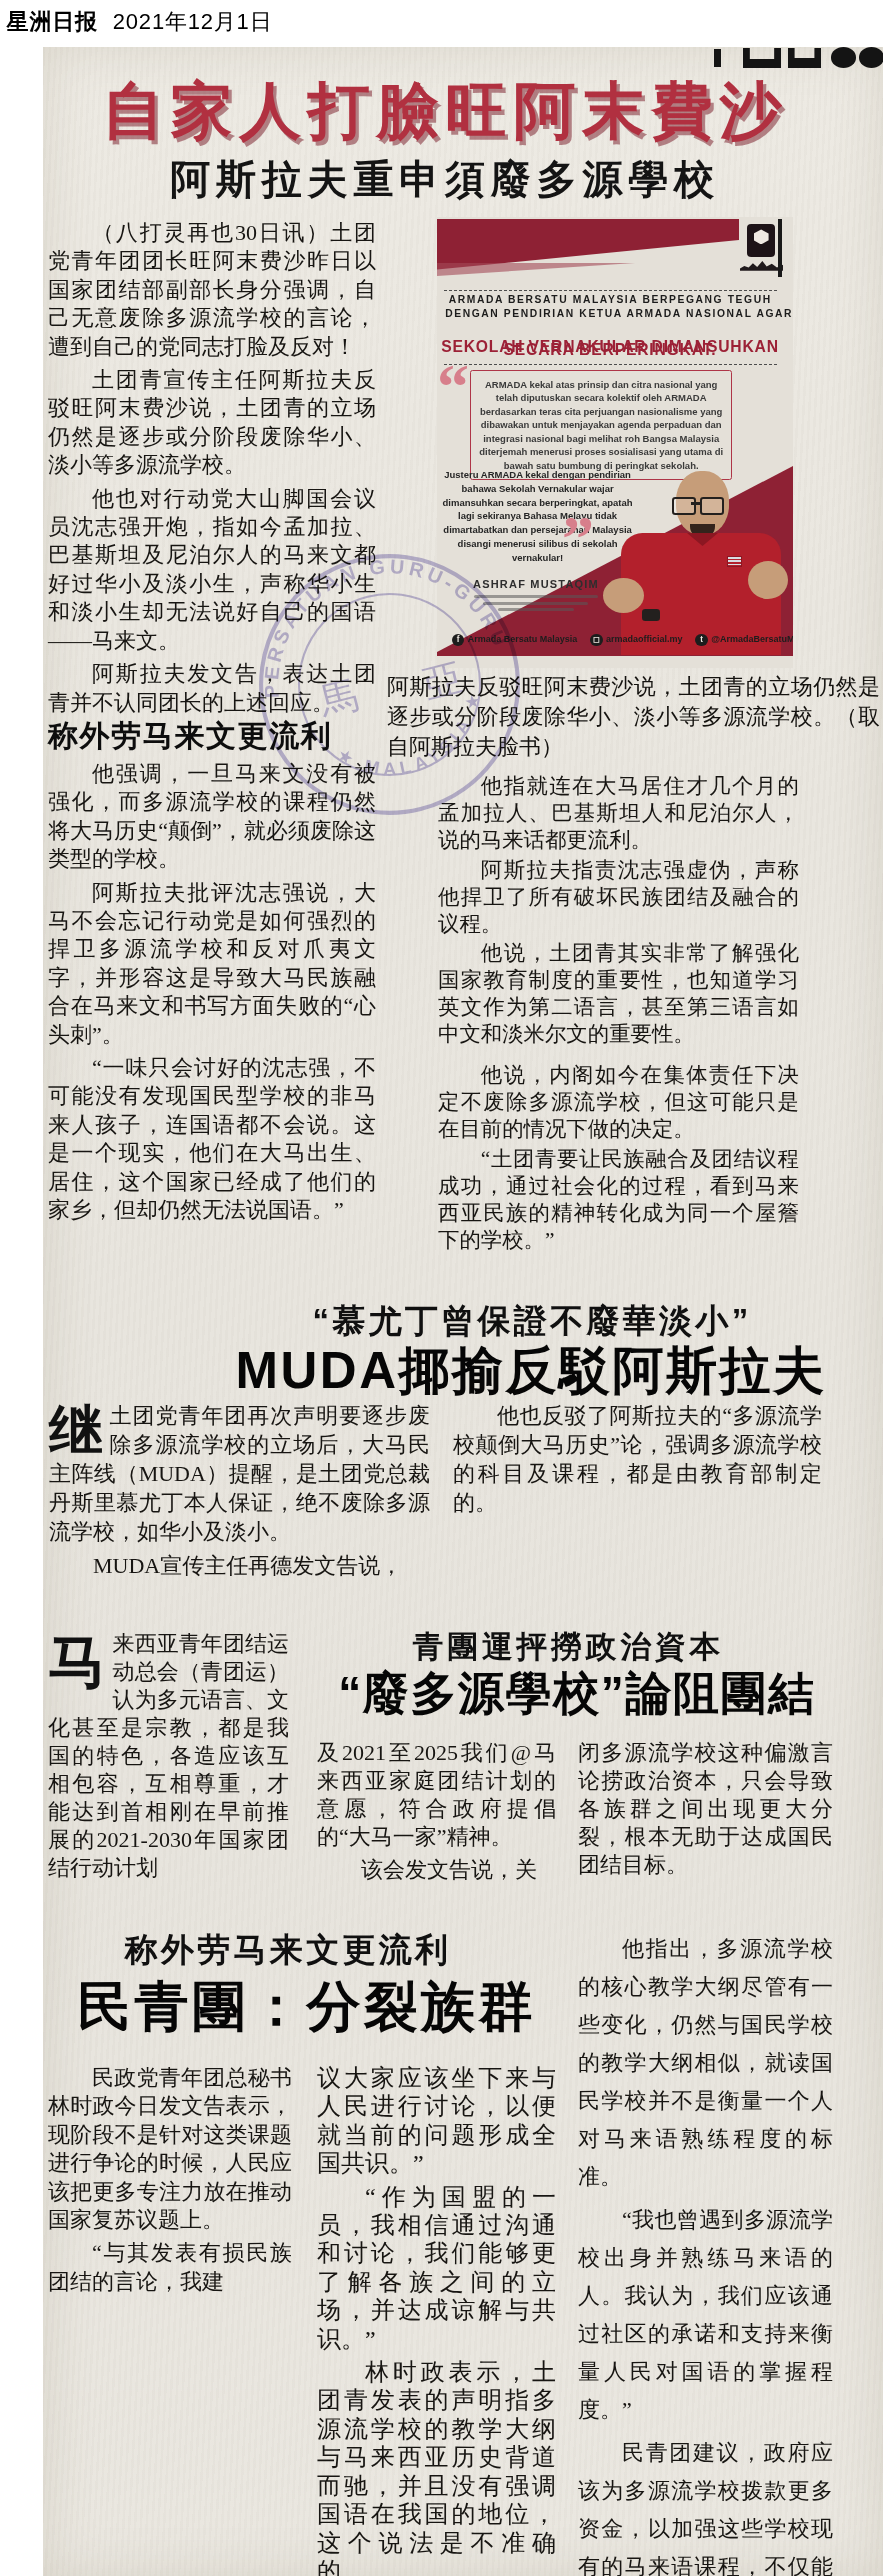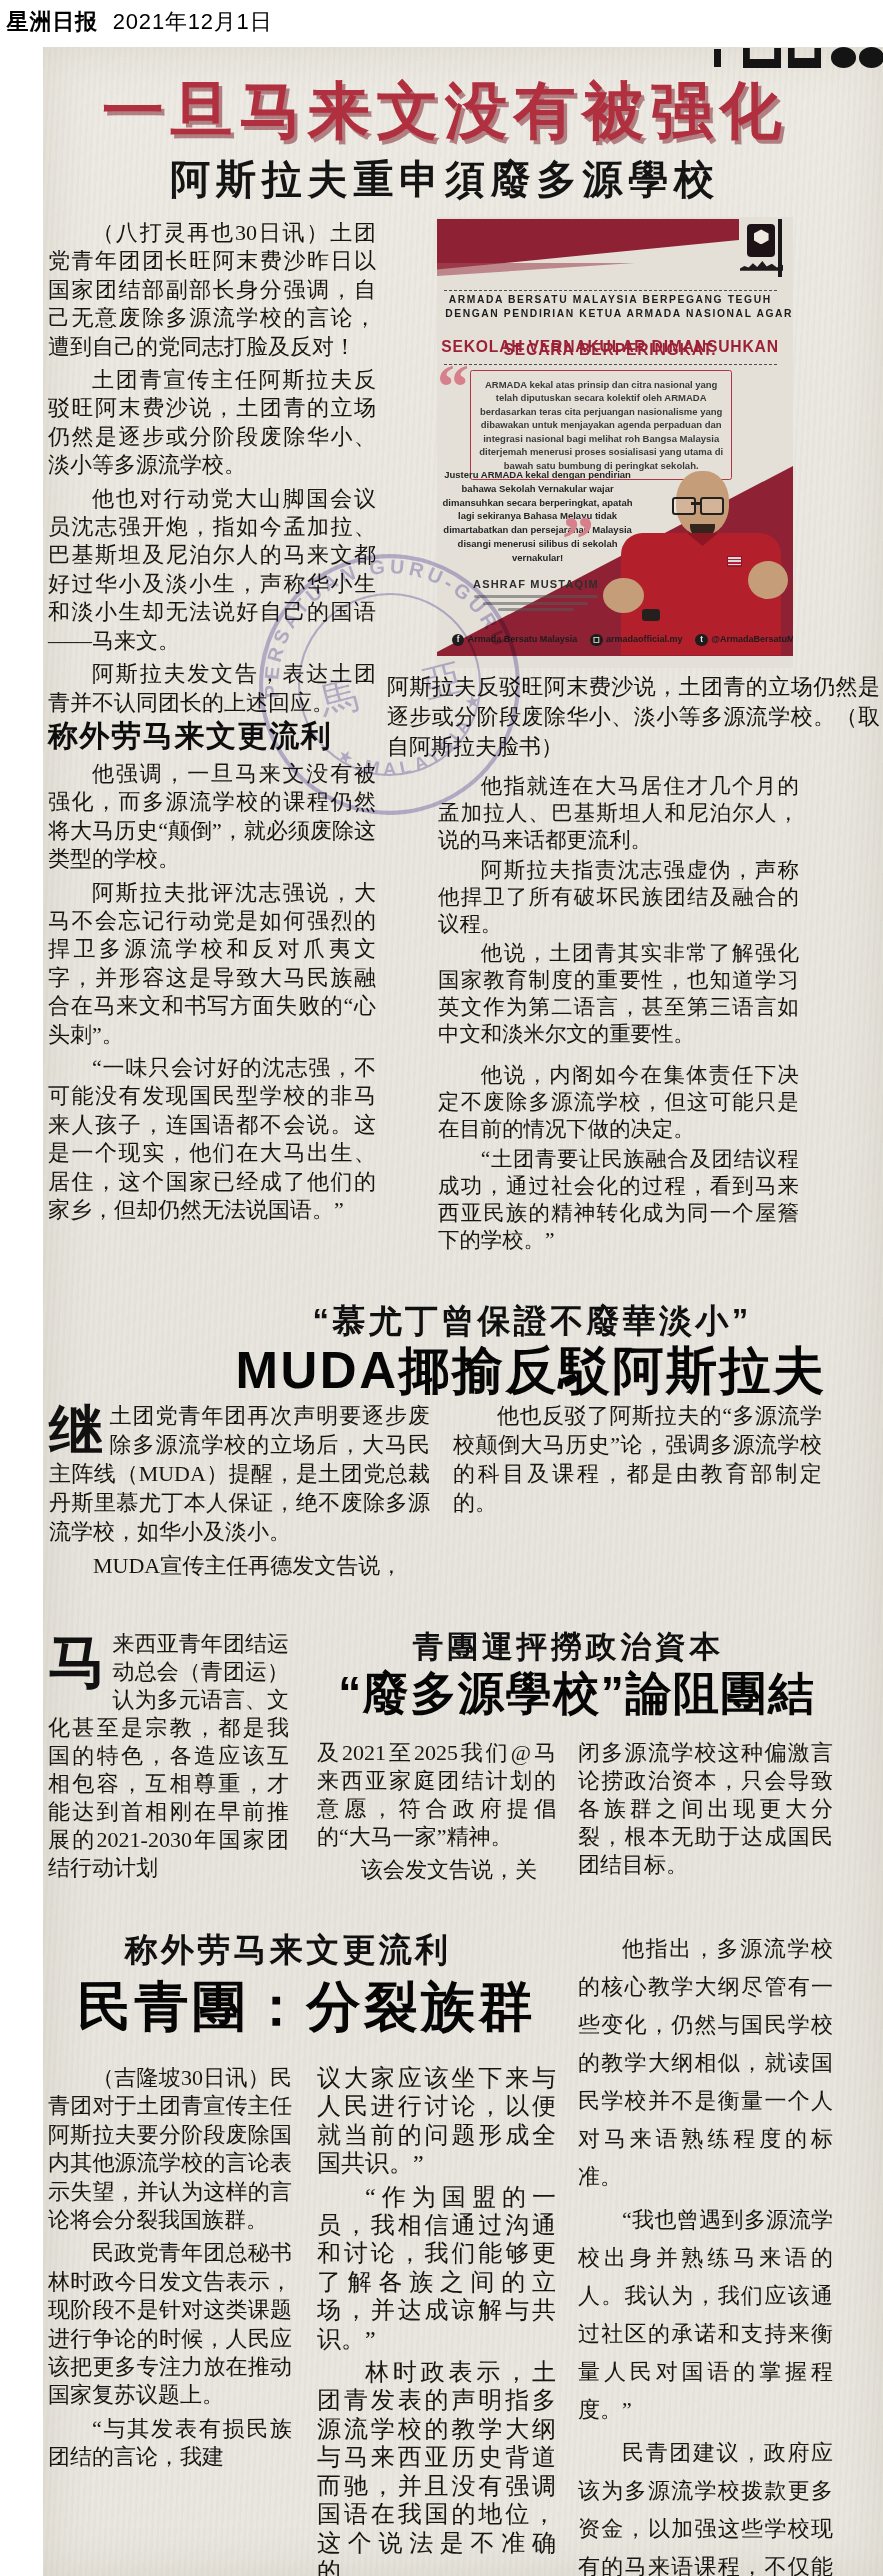--- a/index.html
+++ b/index.html
@@ -109,7 +109,7 @@
     <span class="frag dot" style="left:859px;top:47px;width:25px;height:20.6px;"></span>
   </div>
 
-  <div class="h1-red">一旦马来文没有被强化</div>
+  <div class="h1-red">自家人打臉旺阿末費沙</div>
   <div class="h2-black">阿斯拉夫重申須廢多源學校</div>
 
   <div class="col" style="left:48px;top:219px;width:328px;">

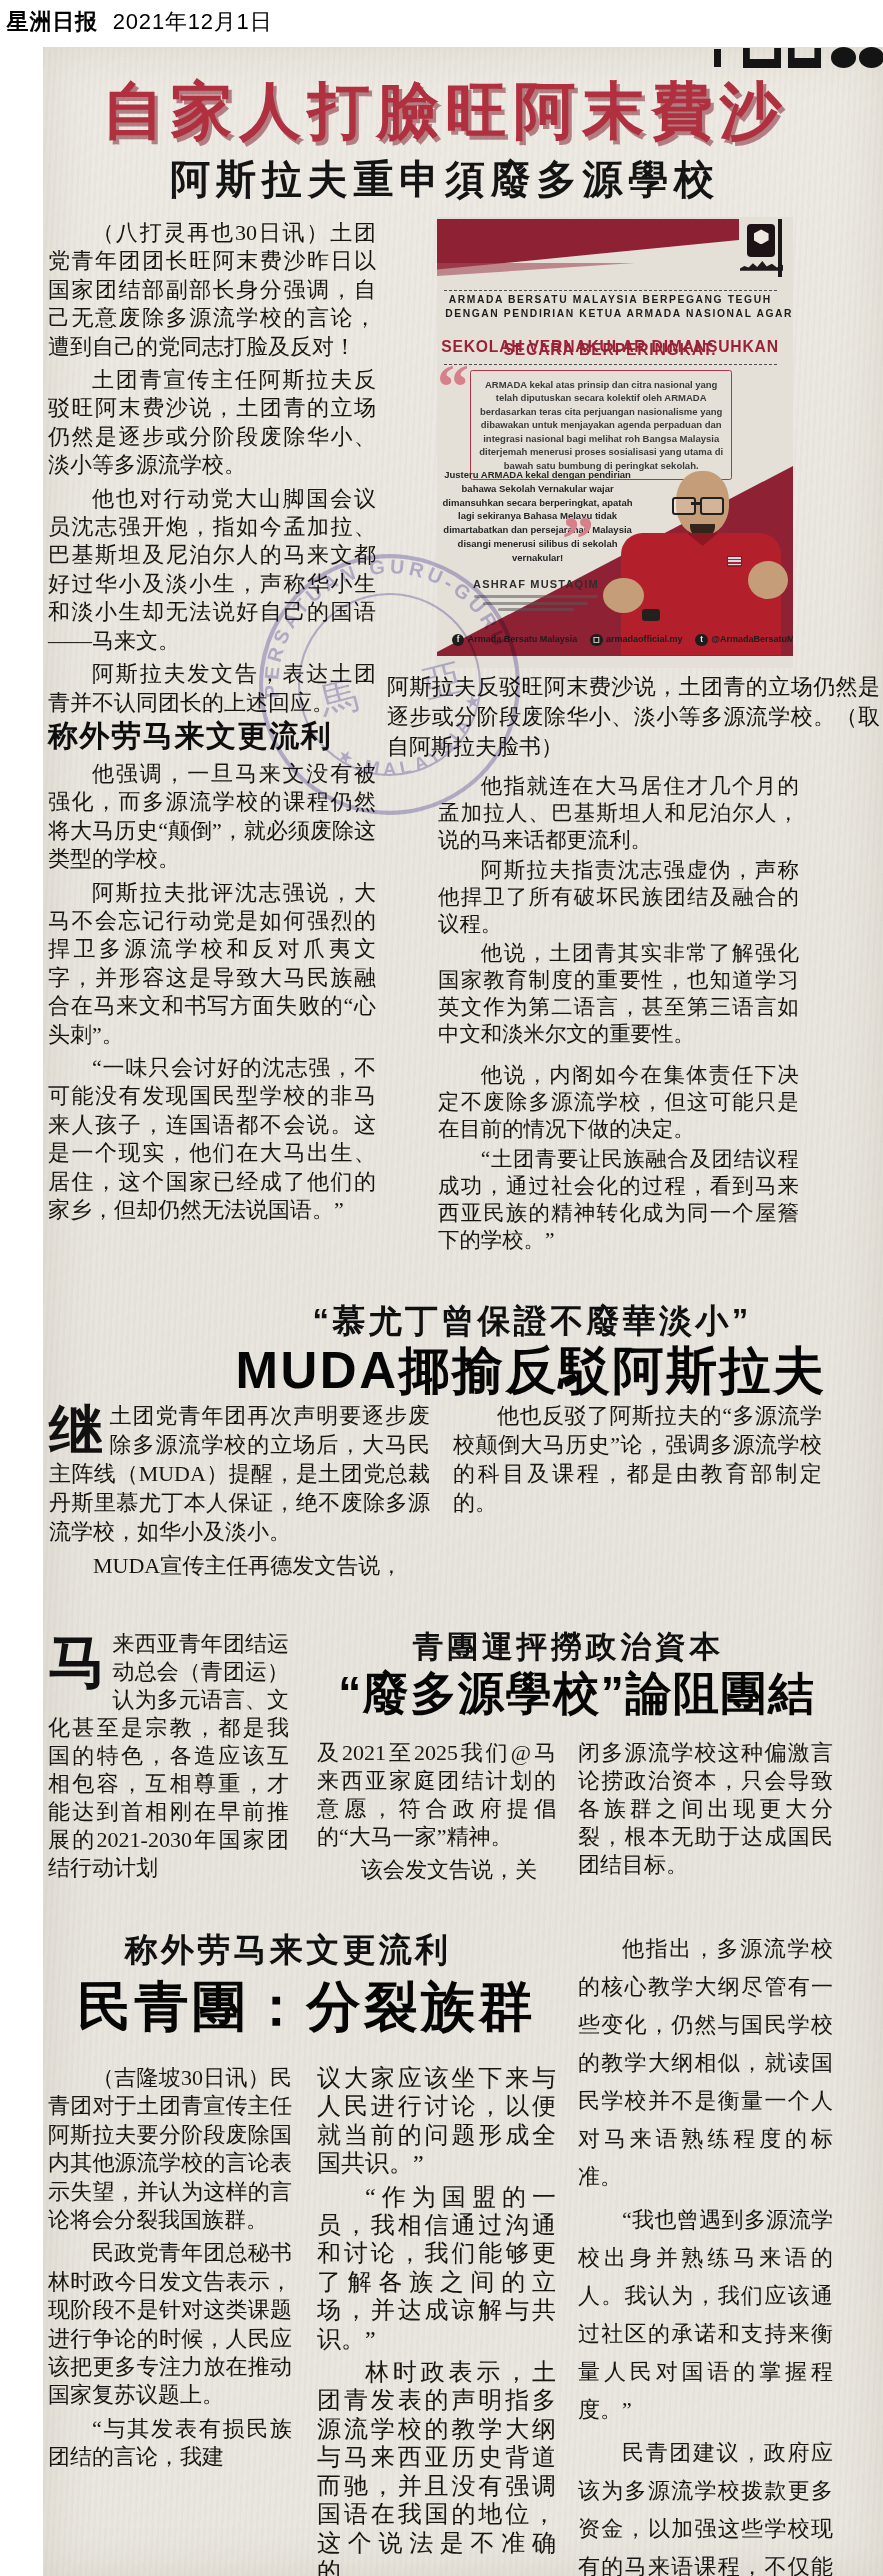--- a/index.html
+++ b/index.html
@@ -221,7 +221,6 @@
   <div class="hl" style="left:43px;top:1971px;width:527px;font-size:54px;letter-spacing:3.3px;">民青團：分裂族群</div>
 
   <div class="col" style="left:48px;top:2064px;width:244px;font-size:22px;line-height:28.4px;">
-    <p class="ind">（吉隆坡30日讯）民青团对于土团青宣传主任阿斯拉夫要分阶段废除国内其他源流学校的言论表示失望，并认为这样的言论将会分裂我国族群。</p>
     <p class="ind">民政党青年团总秘书林时政今日发文告表示，现阶段不是针对这类课题进行争论的时候，人民应该把更多专注力放在推动国家复苏议题上。</p>
     <p class="ind">“与其发表有损民族团结的言论，我建</p>
   </div>

